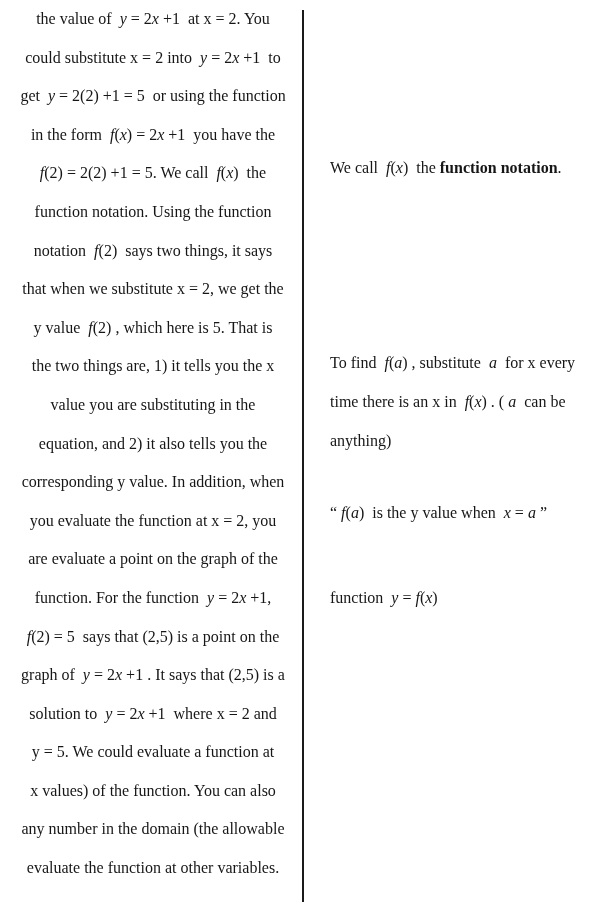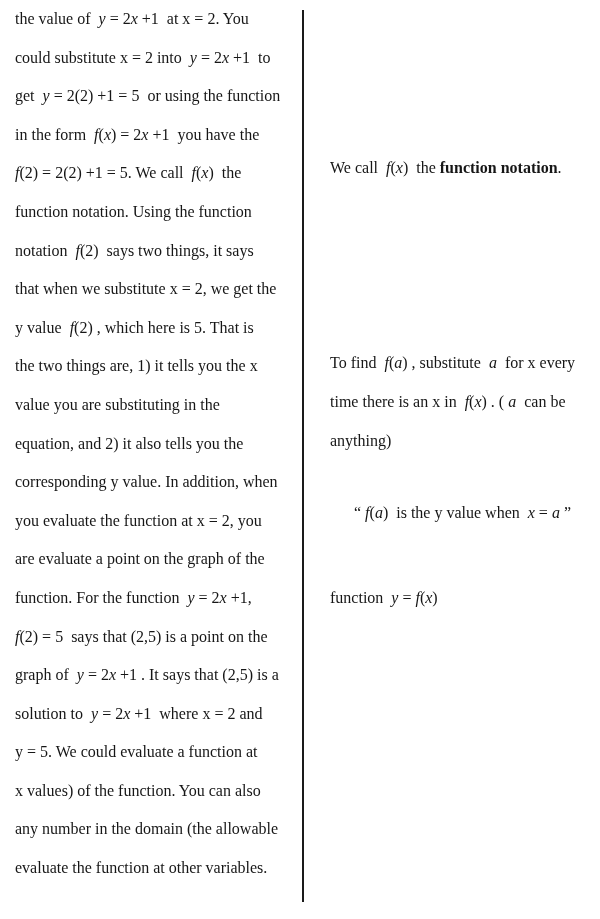--- a/index.html
+++ b/index.html
@@ -18,9 +18,10 @@
   }
   .col-left {
     position: absolute;
-    left: 15px;
+    left: 9px;
     top: 0;
     width: 288px;
+    text-align: center;
   }
   .line {
     white-space: pre;

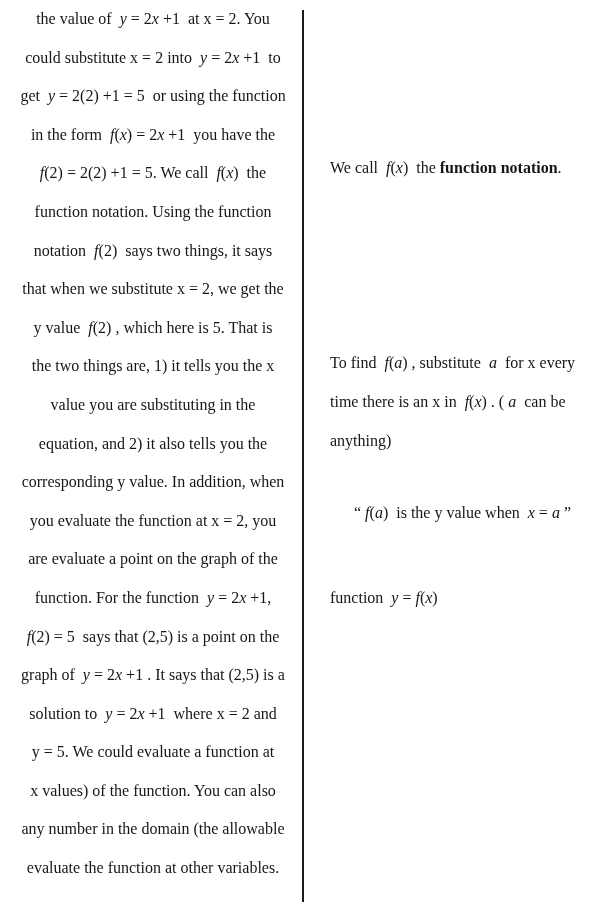--- a/index.html
+++ b/index.html
@@ -47,7 +47,7 @@
   .note-1 { top: 149px; }
   .note-1 .line { line-height: 38px; }
   .note-2 { top: 343px; }
-  .note-3 { top: 494px; margin-left: 24px; }
+  .note-3 { top: 494px; }
   .note-3 .line { line-height: 38px; }
   .note-4 { top: 579px; }
   .note-4 .line { line-height: 38.5px; }

